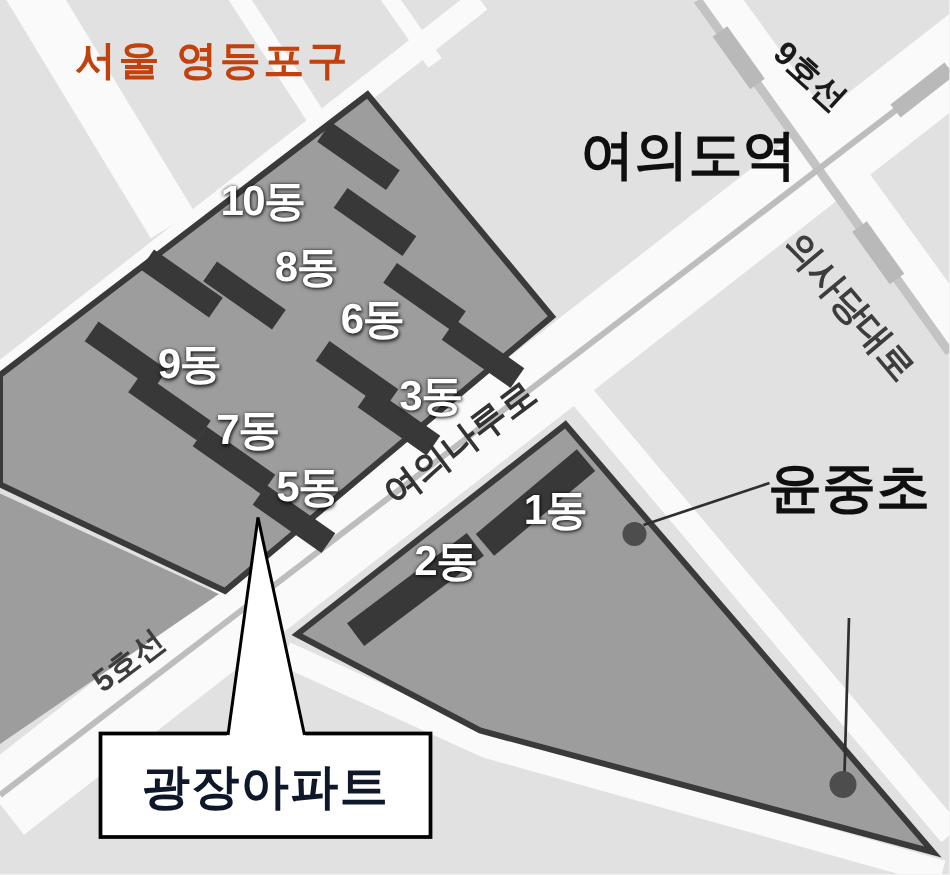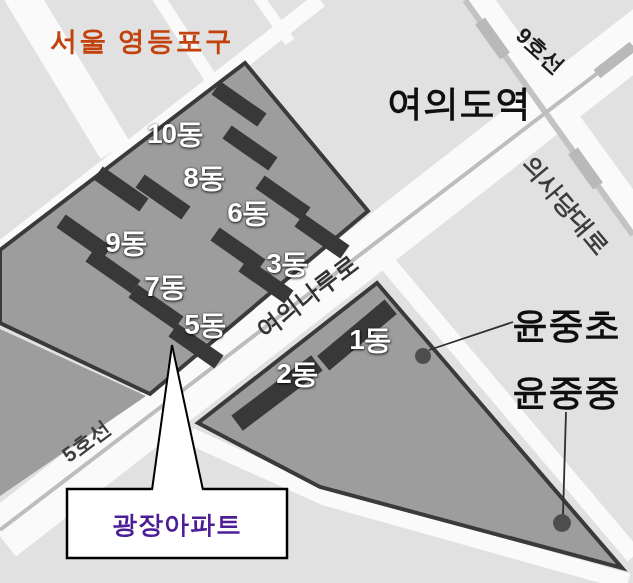--- a/index.html
+++ b/index.html
@@ -100,7 +100,6 @@
   <div class="lbl roadlbl" style="left:307px;top:296px;font-size:24px;color:#333333;transform:translate(-50%,-50%) rotate(-37deg);">여의나루로</div>
   <div class="lbl roadlbl" style="left:86px;top:441px;font-size:21px;color:#3d3d3d;transform:translate(-50%,-50%) rotate(-37deg);">5호선</div>
   <div class="lbl black" style="left:566px;top:325px;text-align:center;">윤중초</div>
-  <div class="lbl black" style="left:566px;top:392px;">윤중중</div>
   <div class="lbl callout-text" style="left:177px;top:524px;">광장아파트</div>
 
   <div class="lbl bldg" style="left:175px;top:134px;">10동</div>

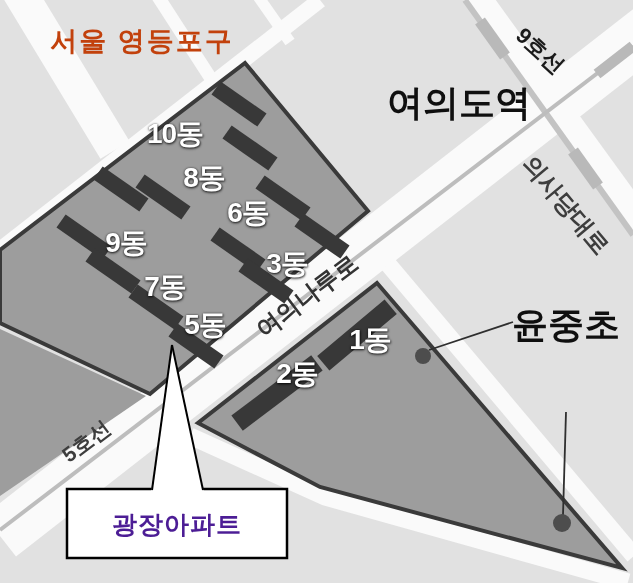--- a/index.html
+++ b/index.html
@@ -20,7 +20,7 @@
     font-size:28px;color:#ffffff;letter-spacing:-1px;
     text-shadow:0 1px 3px rgba(0,0,0,.6),0 0 2px rgba(0,0,0,.45),1px 1px 2px rgba(0,0,0,.4);
   }
-  .callout-text{font-size:25px;color:#4c1d95;letter-spacing:1px;}
+  .callout-text{font-size:32px;color:#0f172a;letter-spacing:1px;}
 </style>
 </head>
 <body>

